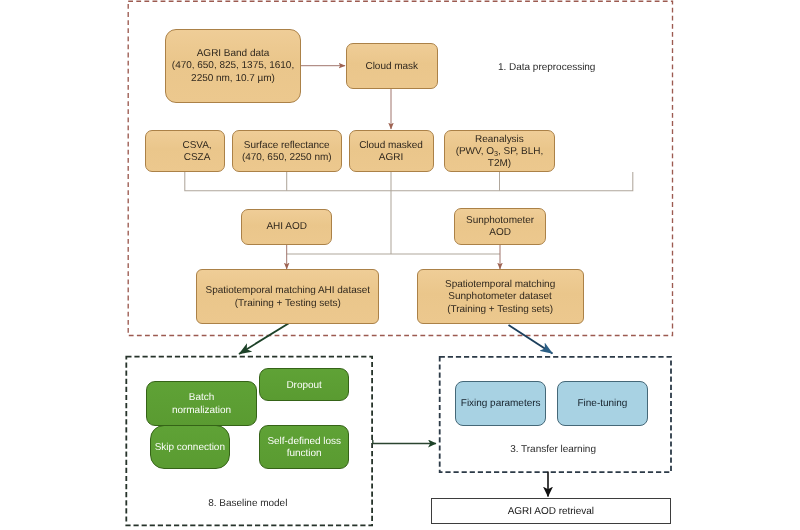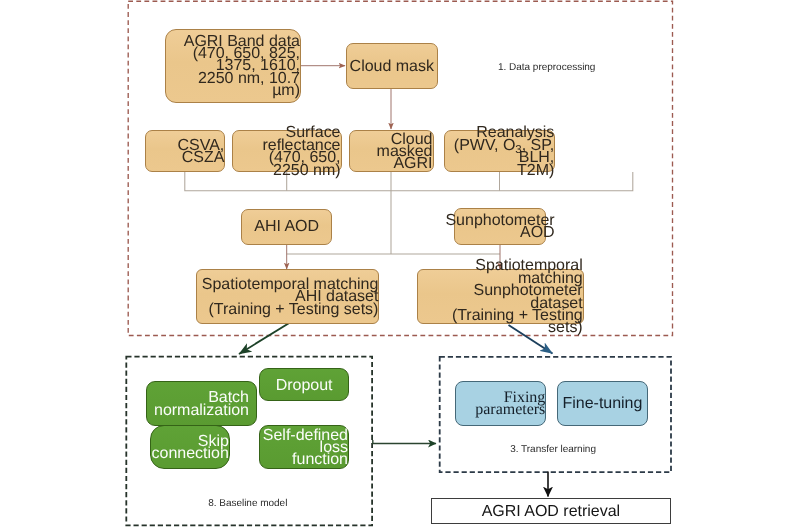--- a/index.html
+++ b/index.html
@@ -11,7 +11,7 @@
   svg.layer{position:absolute;left:0;top:0;width:800px;height:530px;
             pointer-events:none;}
   .node{position:absolute;display:flex;align-items:center;justify-content:center;
-        text-align:right;box-sizing:border-box;font-size:16px;line-height:12.4px;
+        text-align:center;box-sizing:border-box;font-size:10px;line-height:12.4px;
         letter-spacing:-0.02px;}
   .node > span{display:block;position:relative;top:1.2px;}
   .node sub{font-size:0.72em;line-height:0;vertical-align:-0.22em;}

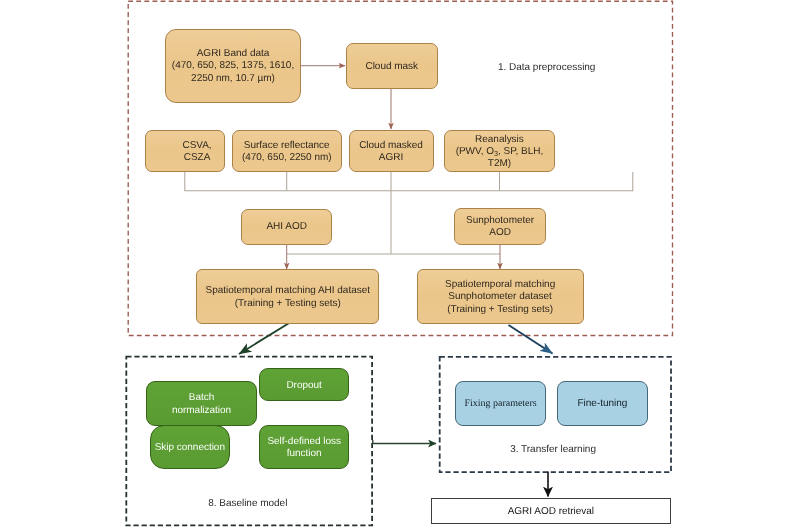--- a/index.html
+++ b/index.html
@@ -137,7 +137,7 @@
 
   <div class="lbl" style="left:208.2px;top:496.8px;">8. Baseline model</div>
 
-  <div class="node blue" style="left:455px;top:380.5px;width:91.3px;height:45.5px;font-family:Liberation Serif, serif;">
+  <div class="node blue" style="left:455px;top:380.5px;width:91.3px;height:45.5px;">
     <span>Fixing parameters</span>
   </div>
 

